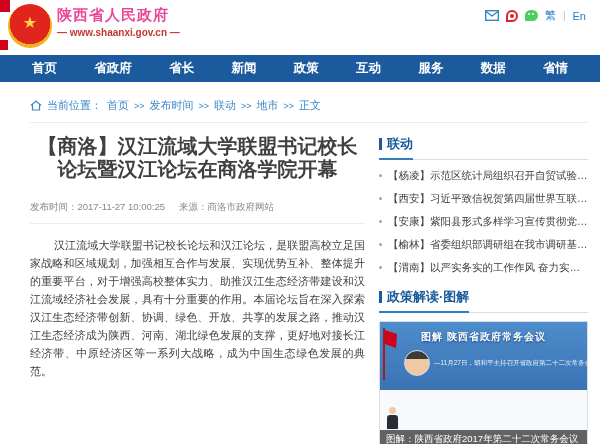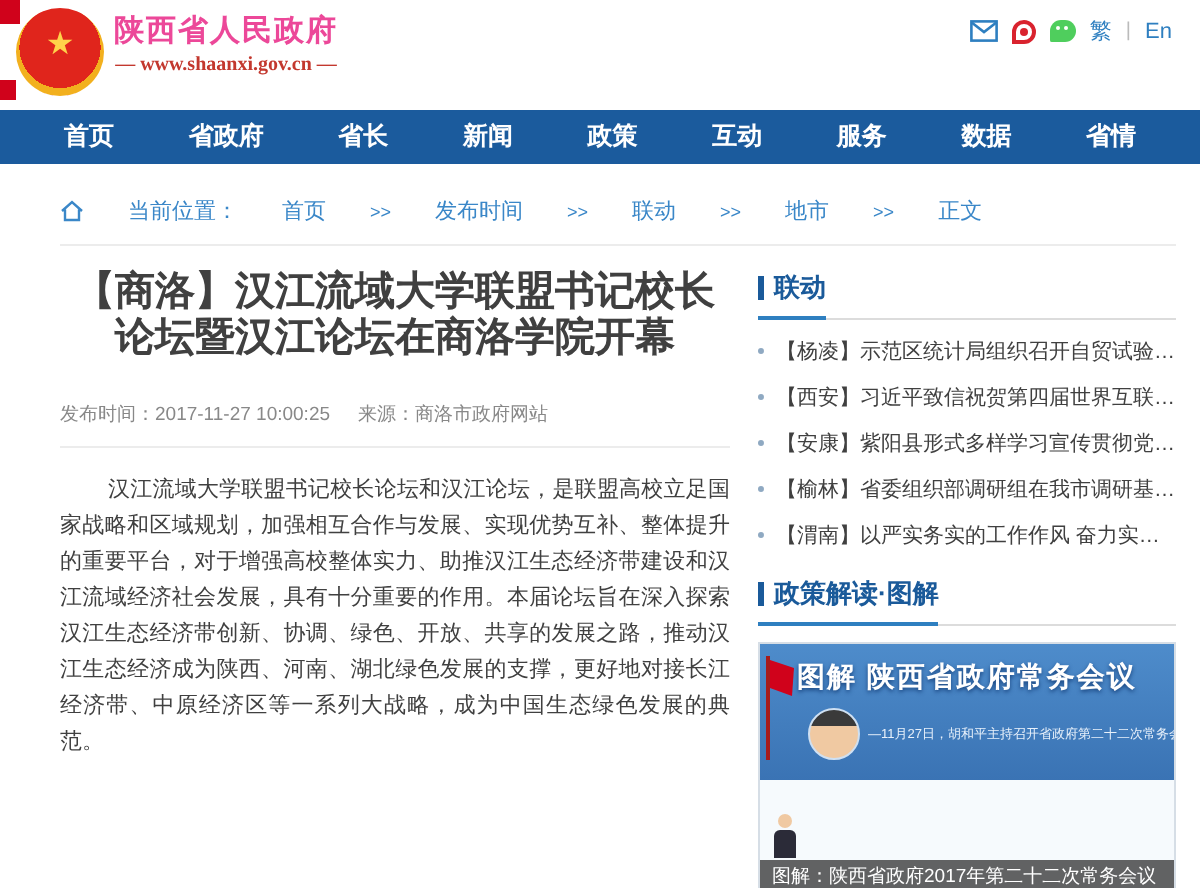--- a/index.html
+++ b/index.html
@@ -18,7 +18,7 @@
   .brand { position:absolute; left:57px; top:6px; }
   .site-name { color:#ec4899; font-size:15px; font-weight:bold; letter-spacing:1px; }
   .site-url  { color:#c3382e; font-size:10px; font-weight:bold; text-align:center; margin-top:2px;
-    font-family:Liberation Serif, serif; }
+    font-family:Liberation Sans, sans-serif; }
   .top-links { position:absolute; right:14px; top:8px; display:flex; align-items:center; gap:7px; }
   .lang { color:#2e7fc0; font-size:11px; cursor:pointer; }
   .lang-sep { color:#bbb; font-size:10px; }

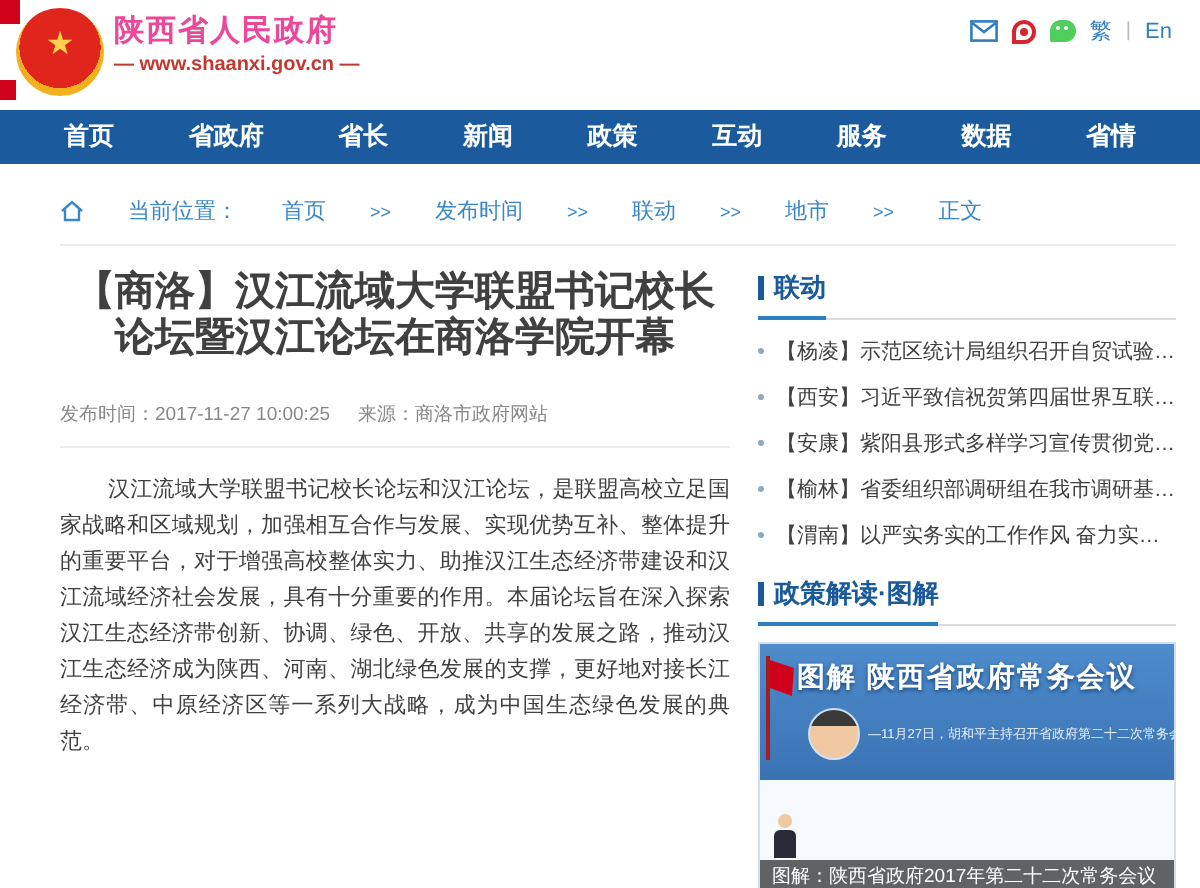--- a/index.html
+++ b/index.html
@@ -40,7 +40,7 @@
 
   
   .content { padding:16px 12px 0 30px; }
-  .breadcrumb { display:flex; align-items:center; gap:22px; font-size:11px; color:#3a87c8;
+  .breadcrumb { display:flex; align-items:center; gap:5px; font-size:11px; color:#3a87c8;
     padding-bottom:9px; border-bottom:1px solid #ececec; }
   .crumb { color:#3a87c8; cursor:pointer; }
   .crumb-sep { color:#3a87c8; font-size:9px; }

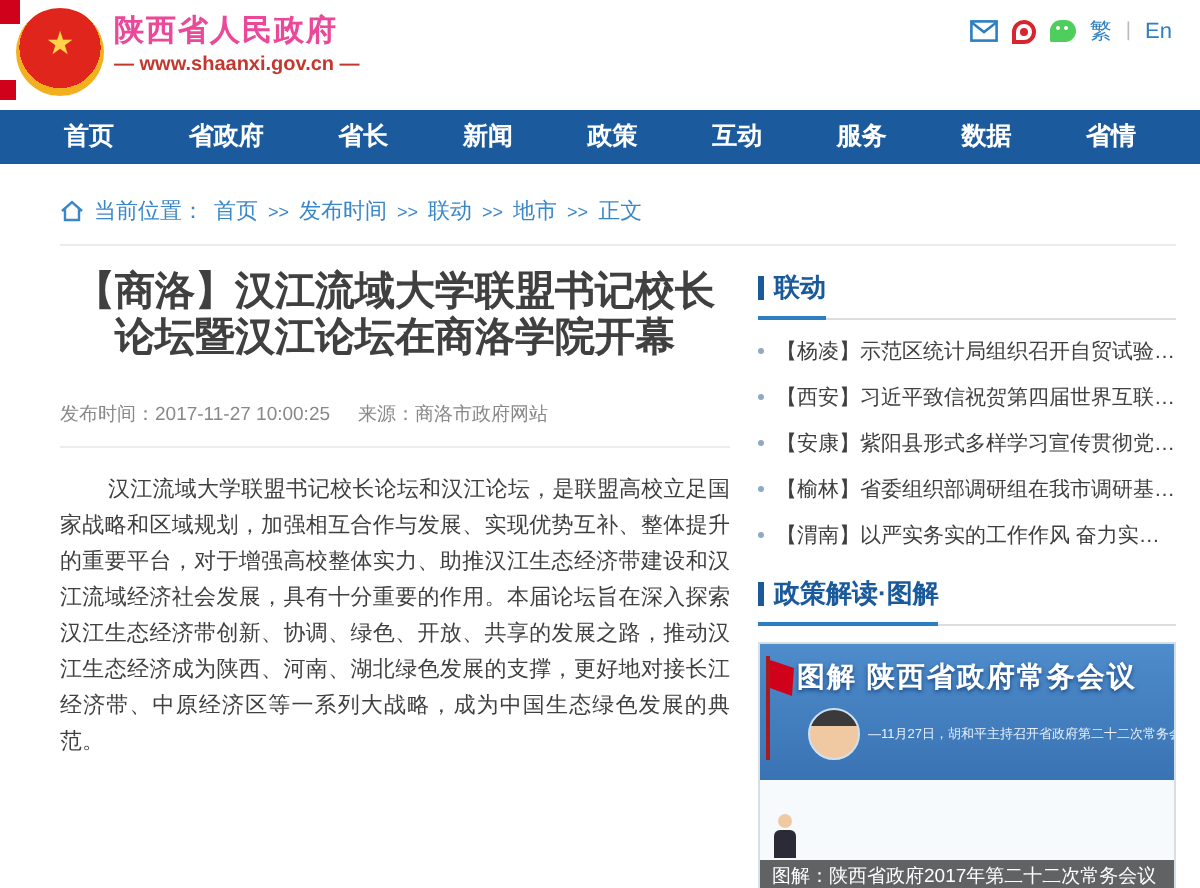--- a/index.html
+++ b/index.html
@@ -74,7 +74,7 @@
   .fig-banner { position:relative; height:68px;
     background:linear-gradient(180deg,#4e8ccb,#3a73b4); overflow:hidden; }
   .fig-banner svg.flag { position:absolute; left:2px; top:6px; }
-  .fig-banner-title { text-align:center; color:#fff; font-weight:bold; font-size:14px;
+  .fig-banner-title { text-align:center; color:#fff; font-weight:bold; font-size:10px;
     padding-top:8px; text-shadow:0 1px 2px #17427c; letter-spacing:1px; }
   .fig-banner-row { display:flex; align-items:center; gap:4px; margin:6px 0 0 24px; }
   .portrait { width:26px; height:26px; border-radius:50%; border:1px solid #cfe0f2; flex:none;

